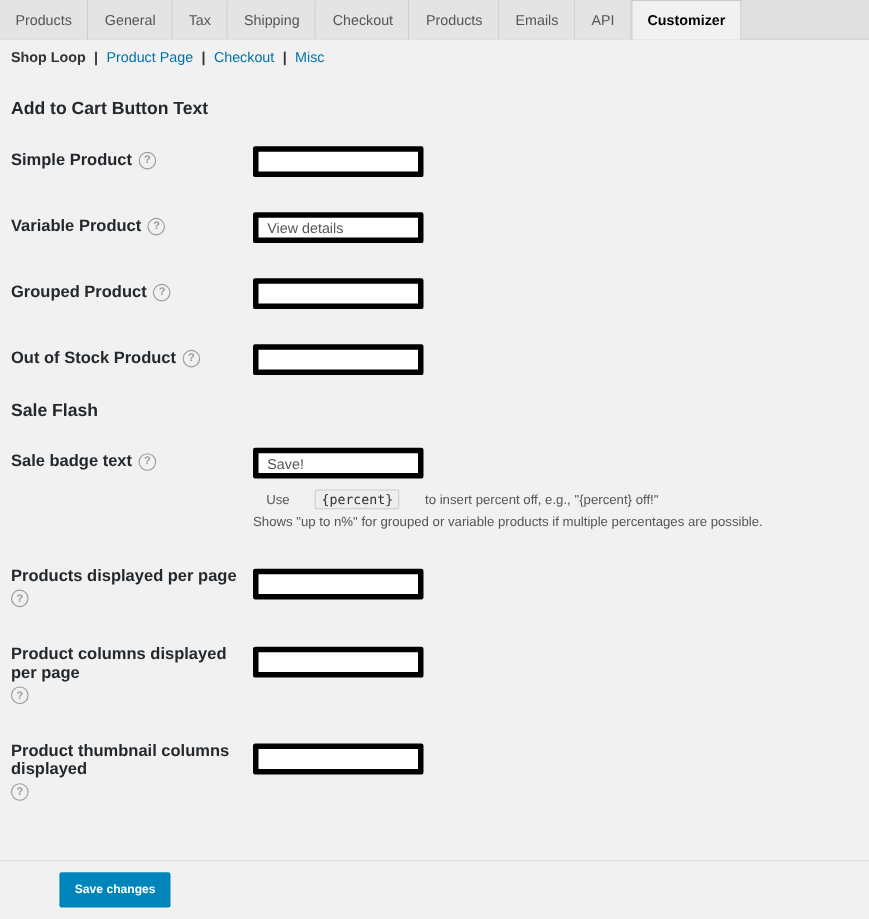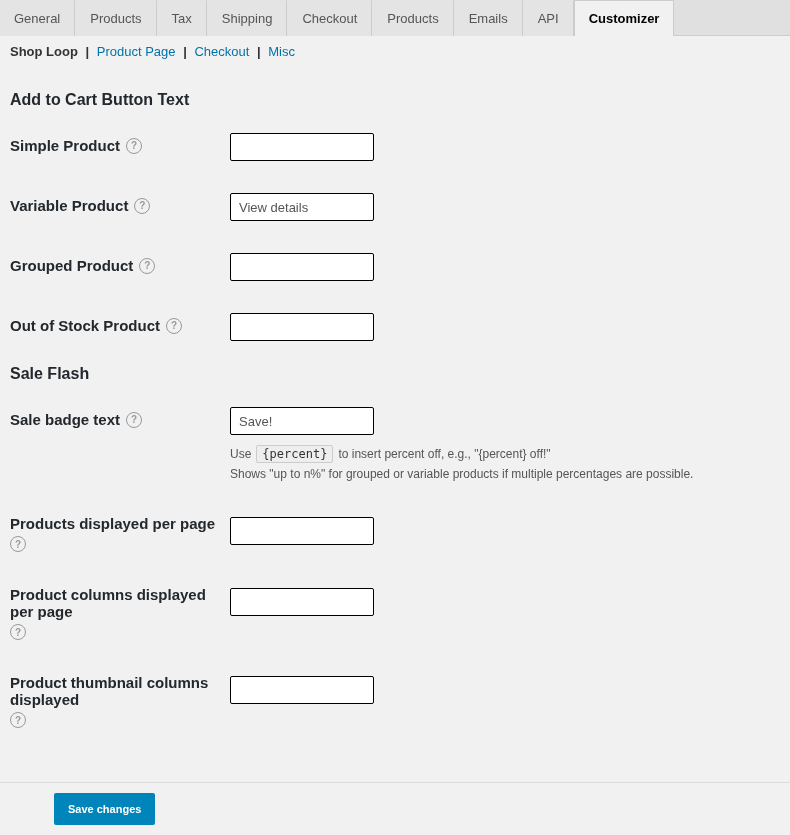--- a/index.html
+++ b/index.html
@@ -197,8 +197,8 @@
 <body>
 
 <div class="tabs">
+  <div class="tab-item">Products</div>
   <div class="tab-item">General</div>
-  <div class="tab-item">Products</div>
   <div class="tab-item">Tax</div>
   <div class="tab-item">Shipping</div>
   <div class="tab-item">Checkout</div>

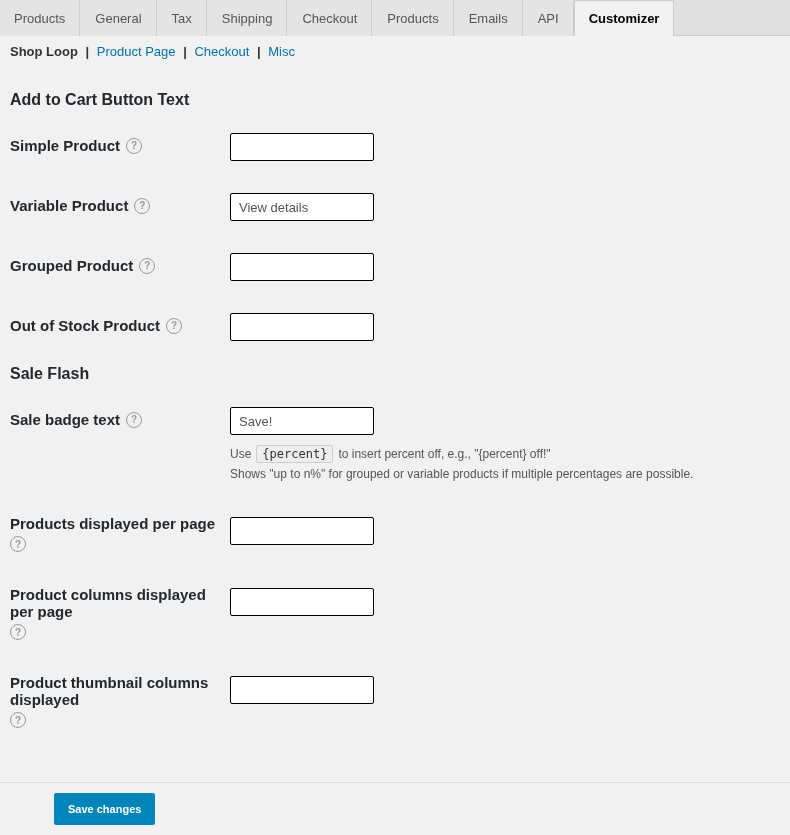--- a/index.html
+++ b/index.html
@@ -121,9 +121,9 @@
       flex-wrap: wrap;
     }
     .text-input {
-      width: 144px;
+      width: 155px;
       height: 28px;
-      border: 1px solid #000000;
+      border: 5px solid #000000;
       background: #fff;
       padding: 4px 8px;
       font-size: 13px;

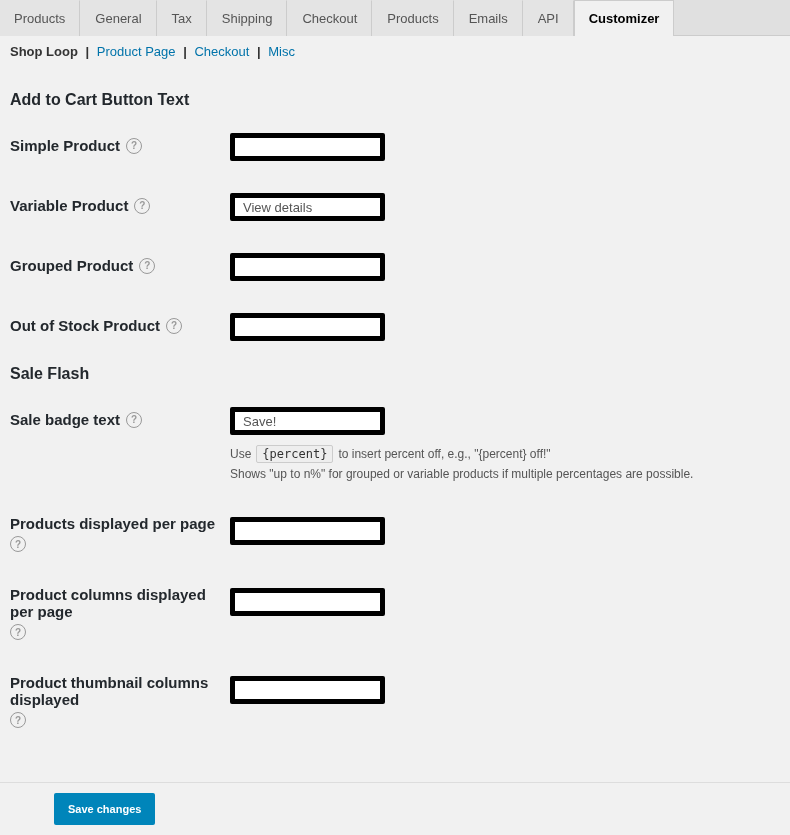--- a/index.html
+++ b/index.html
@@ -143,8 +143,9 @@
     .badge-hint-line1 {
       display: flex;
       align-items: center;
-      gap: 5px;
+      gap: 23px;
       flex-wrap: wrap;
+      margin-left: 12px;
     }
     .code-tag {
       background: #eee;

